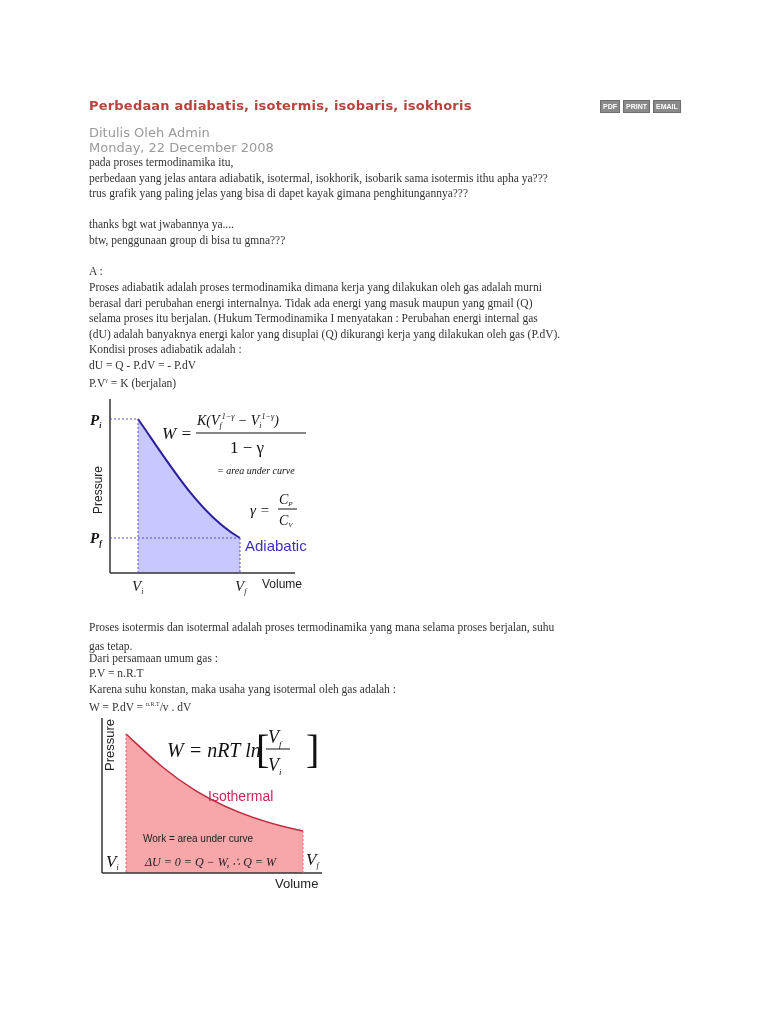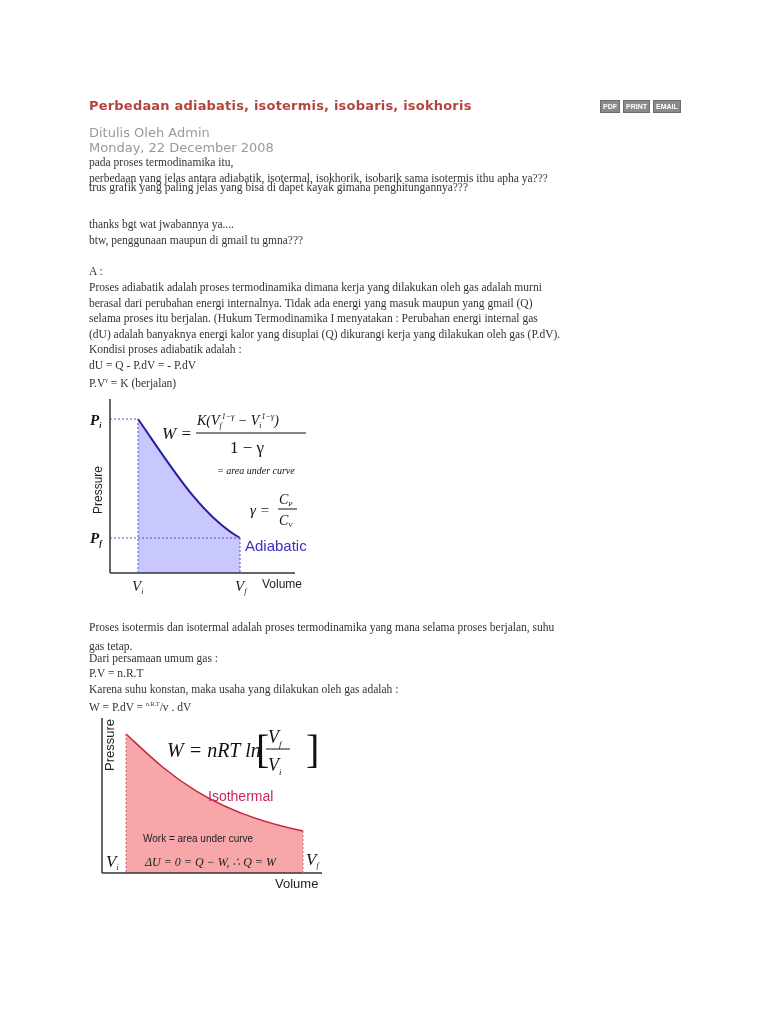--- a/index.html
+++ b/index.html
@@ -33,7 +33,7 @@
 <div>
   <div class="p" style="top:155px">pada proses termodinamika itu,</div>
   <div class="p" style="top:171px">perbedaan yang jelas antara adiabatik, isotermal, isokhorik, isobarik sama isotermis ithu apha ya???</div>
-  <div class="p" style="top:180px">trus grafik yang paling jelas yang bisa di dapet kayak gimana penghitungannya???</div>
+  <div class="p" style="top:186px">trus grafik yang paling jelas yang bisa di dapet kayak gimana penghitungannya???</div>
   <div class="p" style="top:217px">thanks bgt wat jwabannya ya....</div>
   <div class="p" style="top:233px">btw, penggunaan maupun di gmail tu gmna???</div>
 </div>

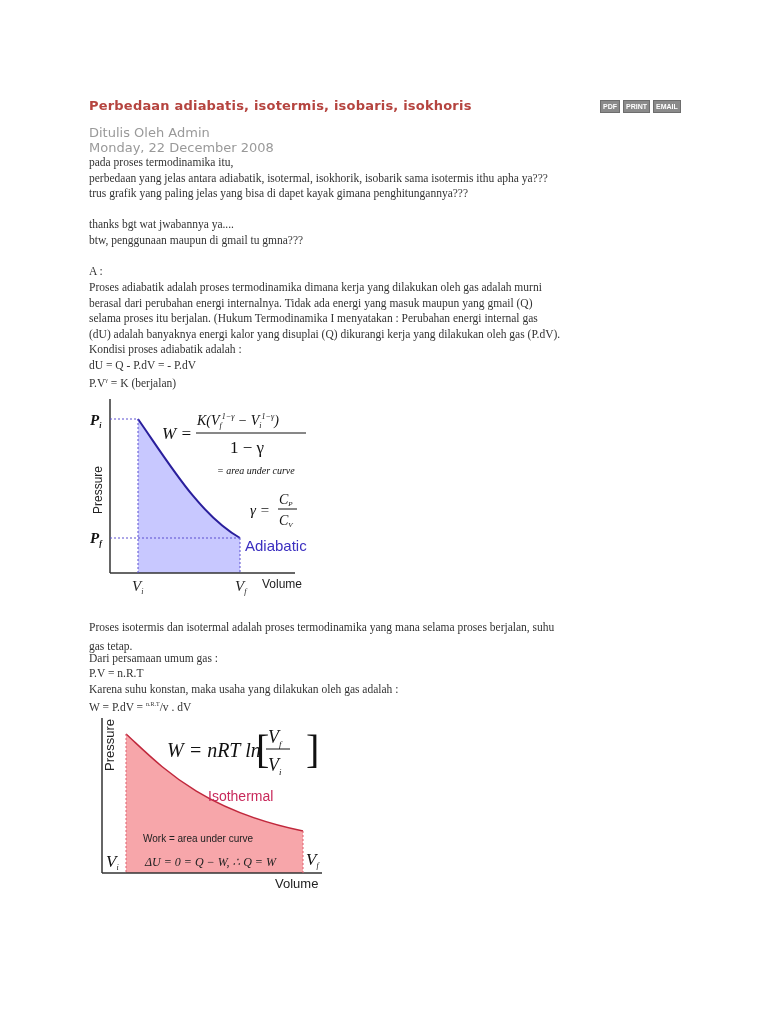--- a/index.html
+++ b/index.html
@@ -35,7 +35,7 @@
   <div class="p" style="top:171px">perbedaan yang jelas antara adiabatik, isotermal, isokhorik, isobarik sama isotermis ithu apha ya???</div>
   <div class="p" style="top:186px">trus grafik yang paling jelas yang bisa di dapet kayak gimana penghitungannya???</div>
   <div class="p" style="top:217px">thanks bgt wat jwabannya ya....</div>
-  <div class="p" style="top:233px">btw, penggunaan maupun di gmail tu gmna???</div>
+  <div class="p" style="top:233px">btw, penggunaan group di bisa tu gmna???</div>
 </div>
 
 <div>

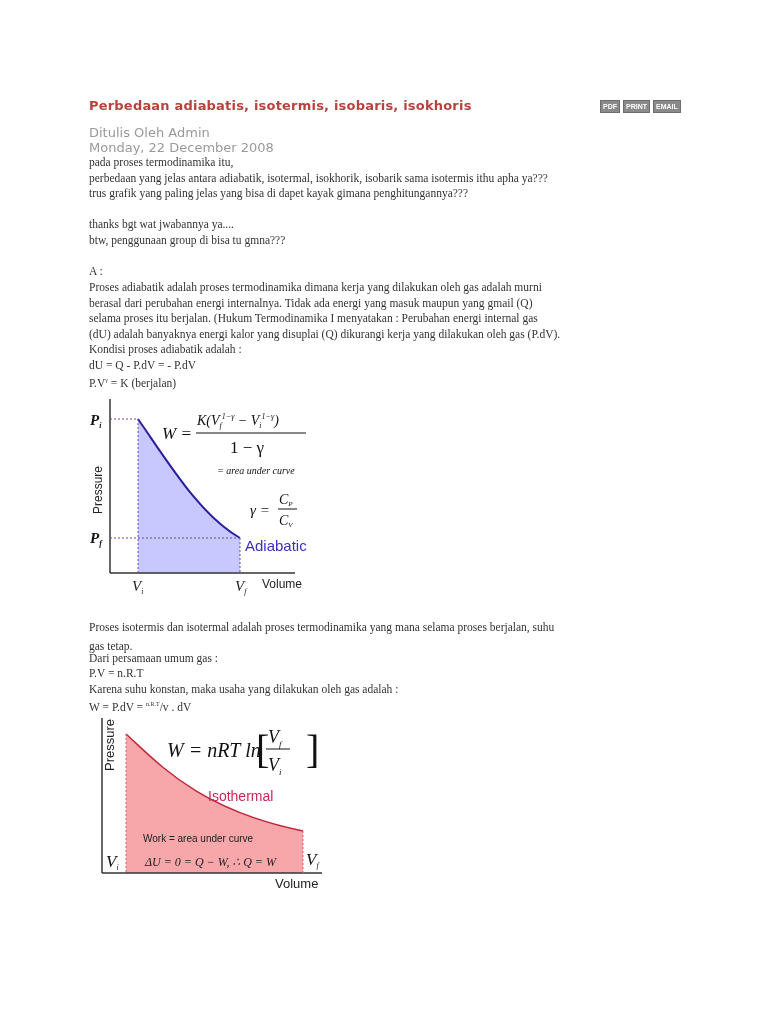--- a/index.html
+++ b/index.html
@@ -81,7 +81,7 @@
   <div class="p" style="top:639px">gas tetap.</div>
   <div class="p" style="top:651px">Dari persamaan umum gas :</div>
   <div class="p" style="top:666px">P.V = n.R.T</div>
-  <div class="p" style="top:682px">Karena suhu konstan, maka usaha yang dilakukan oleh gas adalah :</div>
+  <div class="p" style="top:682px">Karena suhu konstan, maka usaha yang isotermal oleh gas adalah :</div>
   <div class="p" style="top:697px"><span>W = P.dV = </span><sup class="s">n.R.T</sup><span>/v . dV</span></div>
 </div>
 

